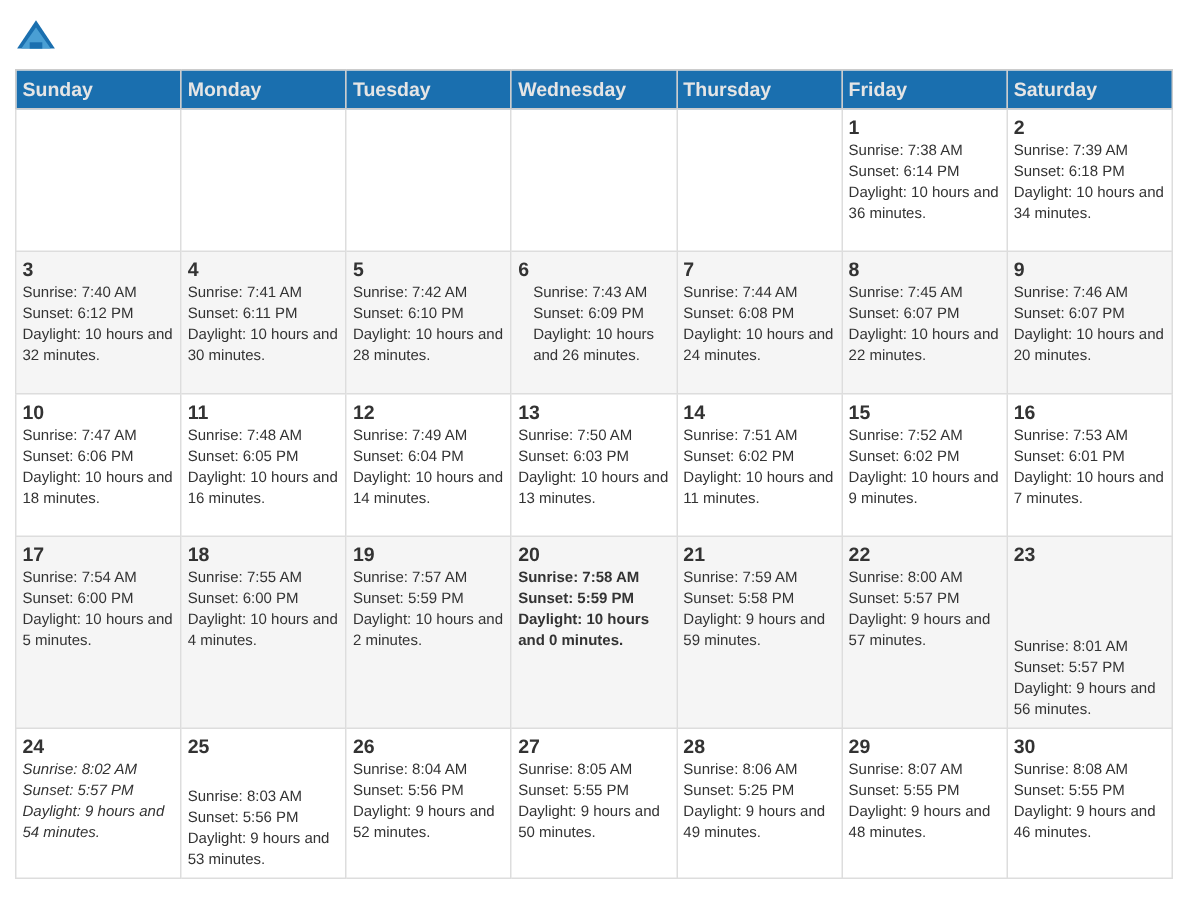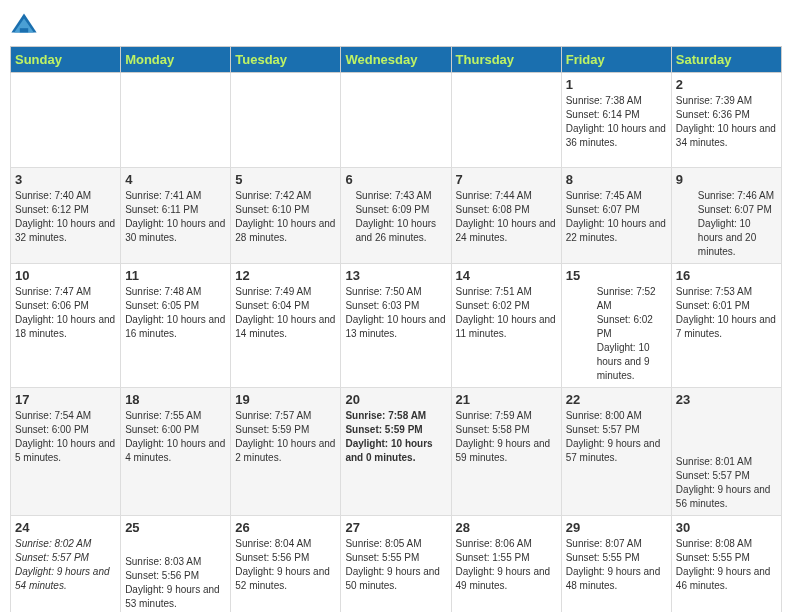--- a/index.html
+++ b/index.html
@@ -51,7 +51,7 @@
     }
     th {
       background: #1a6faf;
-      color: #bef264;
+      color: #e5e5e5;
       font-size: 13px;
       font-weight: bold;
       padding: 5px 4px;

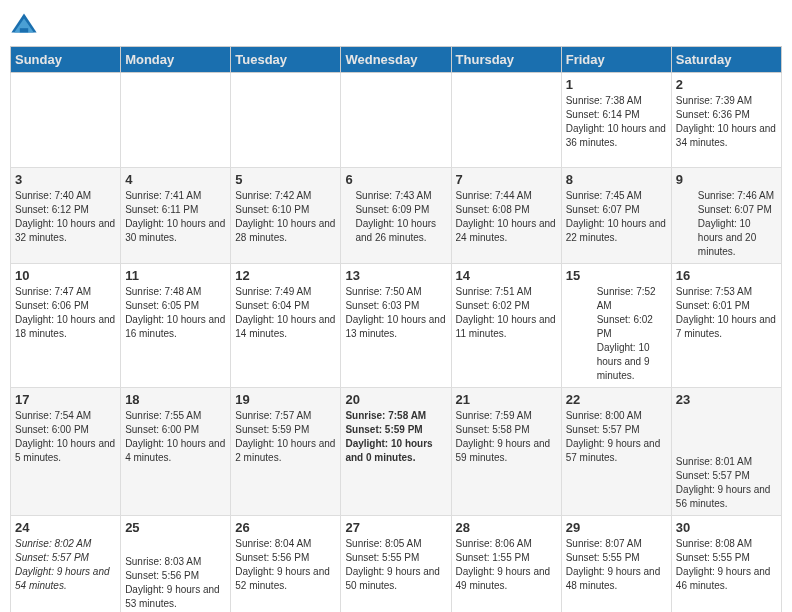--- a/index.html
+++ b/index.html
@@ -137,7 +137,7 @@
         <td>
           <span class="day-num">2</span>
           <div class="day-info" style="white-space: pre-line;">Sunrise: 7:39 AM
-Sunset: 6:36 PM
+Sunset: 6:18 PM
 Daylight: 10 hours and 34 minutes.</div>
         </td>
       </tr>

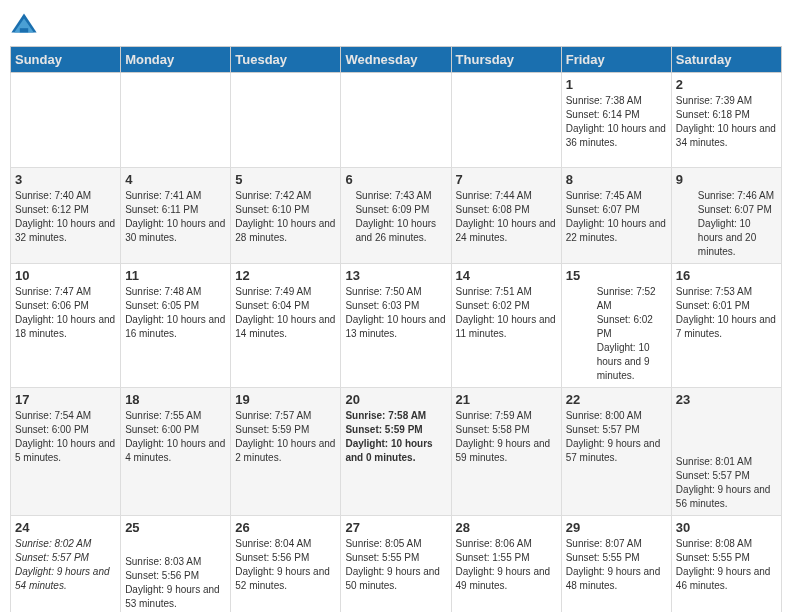--- a/index.html
+++ b/index.html
@@ -180,7 +180,7 @@
         </td>
         <td>
           <span class="day-num">9</span>
-          <div class="day-info" style="white-space: pre-line; margin-left: 22px;">Sunrise: 7:46 AM
+          <div class="day-info" style="white-space: pre-line;">Sunrise: 7:46 AM
 Sunset: 6:07 PM
 Daylight: 10 hours and 20 minutes.</div>
         </td>

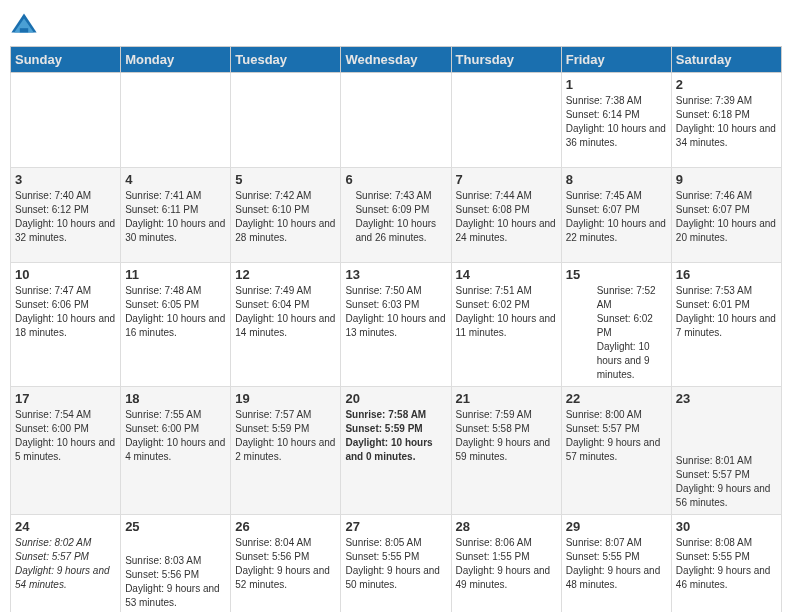--- a/index.html
+++ b/index.html
@@ -218,7 +218,7 @@
         </td>
         <td>
           <span class="day-num">15</span>
-          <div class="day-info" style="white-space: pre-line; margin-left: 31px;">Sunrise: 7:52 AM
+          <div class="day-info" style="white-space: pre-line;">Sunrise: 7:52 AM
 Sunset: 6:02 PM
 Daylight: 10 hours and 9 minutes.</div>
         </td>

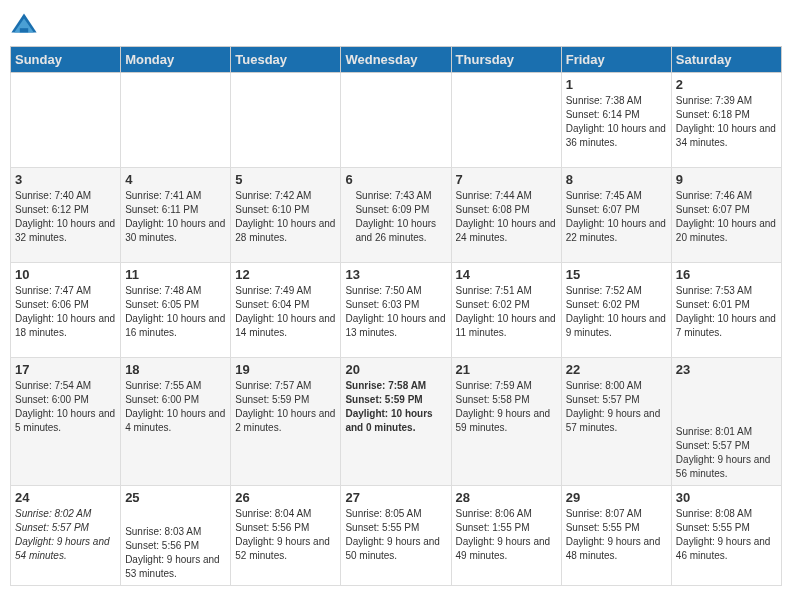--- a/index.html
+++ b/index.html
@@ -301,7 +301,7 @@
         <td>
           <span class="day-num">28</span>
           <div class="day-info" style="white-space: pre-line;">Sunrise: 8:06 AM
-Sunset: 1:55 PM
+Sunset: 5:25 PM
 Daylight: 9 hours and 49 minutes.</div>
         </td>
         <td>

